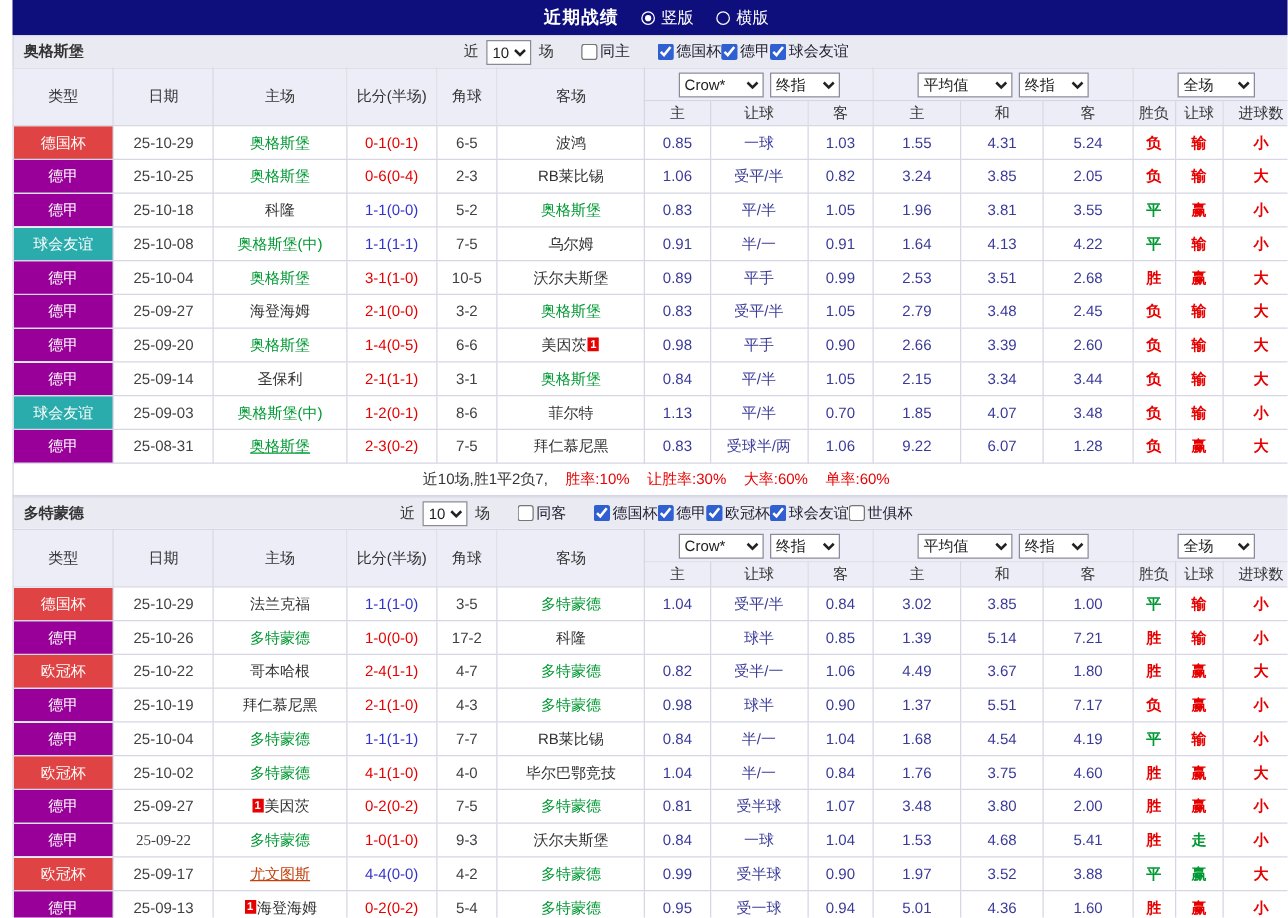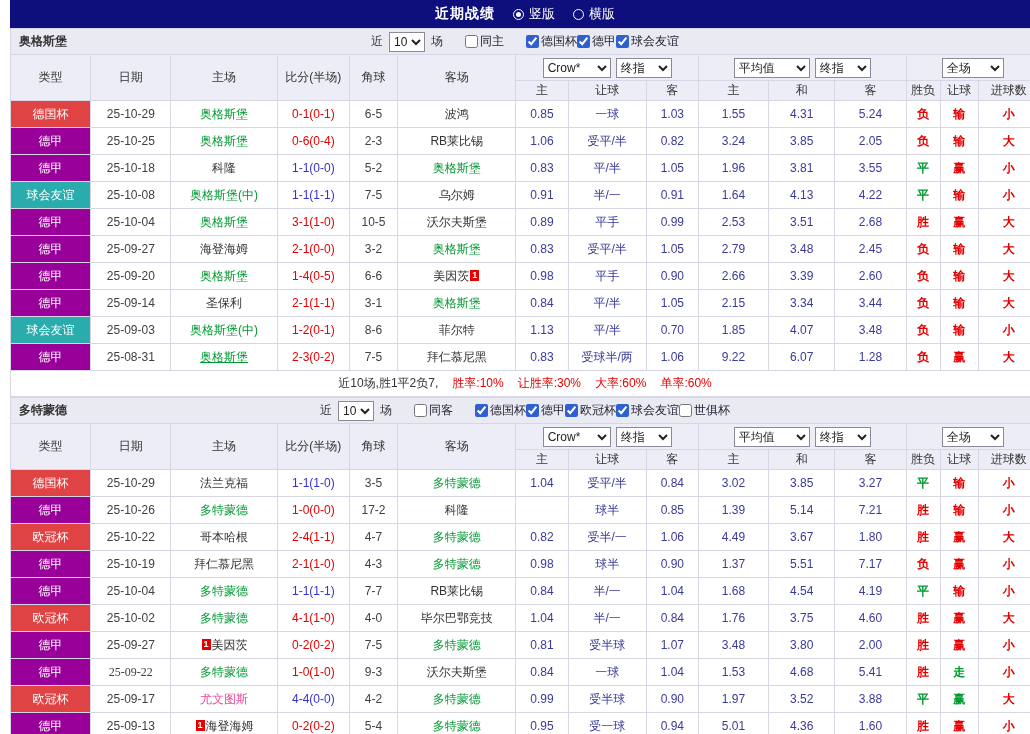--- a/index.html
+++ b/index.html
@@ -426,7 +426,7 @@
             <td style="color: rgb(58, 58, 153);">0.84</td>
             <td style="color: rgb(58, 58, 153);">3.02</td>
             <td style="color: rgb(58, 58, 153);">3.85</td>
-            <td style="color: rgb(58, 58, 153);">3.27</td>
+            <td style="color: rgb(58, 58, 153);">1.00</td>
             <td class="res" style="color: rgb(0, 153, 51);">平</td>
             <td class="res" style="color: rgb(230, 0, 0);">输</td>
             <td class="res" style="color: rgb(230, 0, 0);">小</td>

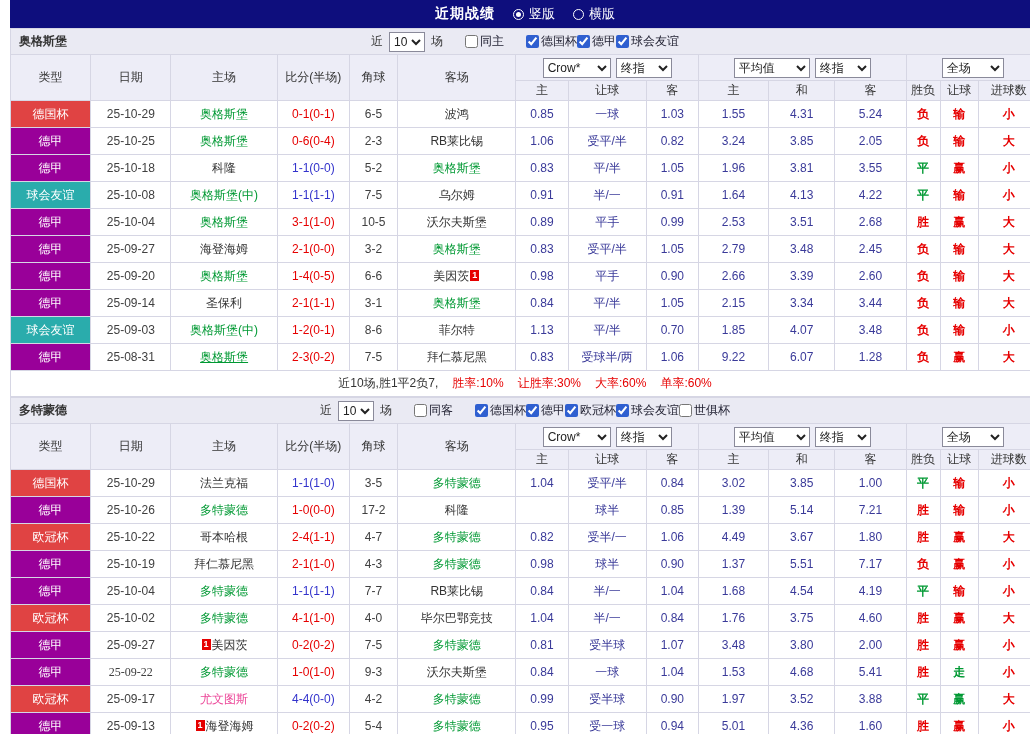--- a/index.html
+++ b/index.html
@@ -553,7 +553,7 @@
           <tr>
             <td style="background: rgb(224, 67, 67); color: rgb(255, 255, 255);">欧冠杯</td>
             <td style="color: rgb(64, 64, 64);">25-09-17</td>
-            <td><span style="color: #ec4899;">尤文图斯</span></td>
+            <td><span style="color: #c2410c; text-decoration: underline;">尤文图斯</span></td>
             <td style="color: rgb(51, 51, 204);">4-4(0-0)</td>
             <td style="color: rgb(64, 64, 64);">4-2</td>
             <td><span style="color: rgb(0, 153, 51);">多特蒙德</span></td>

